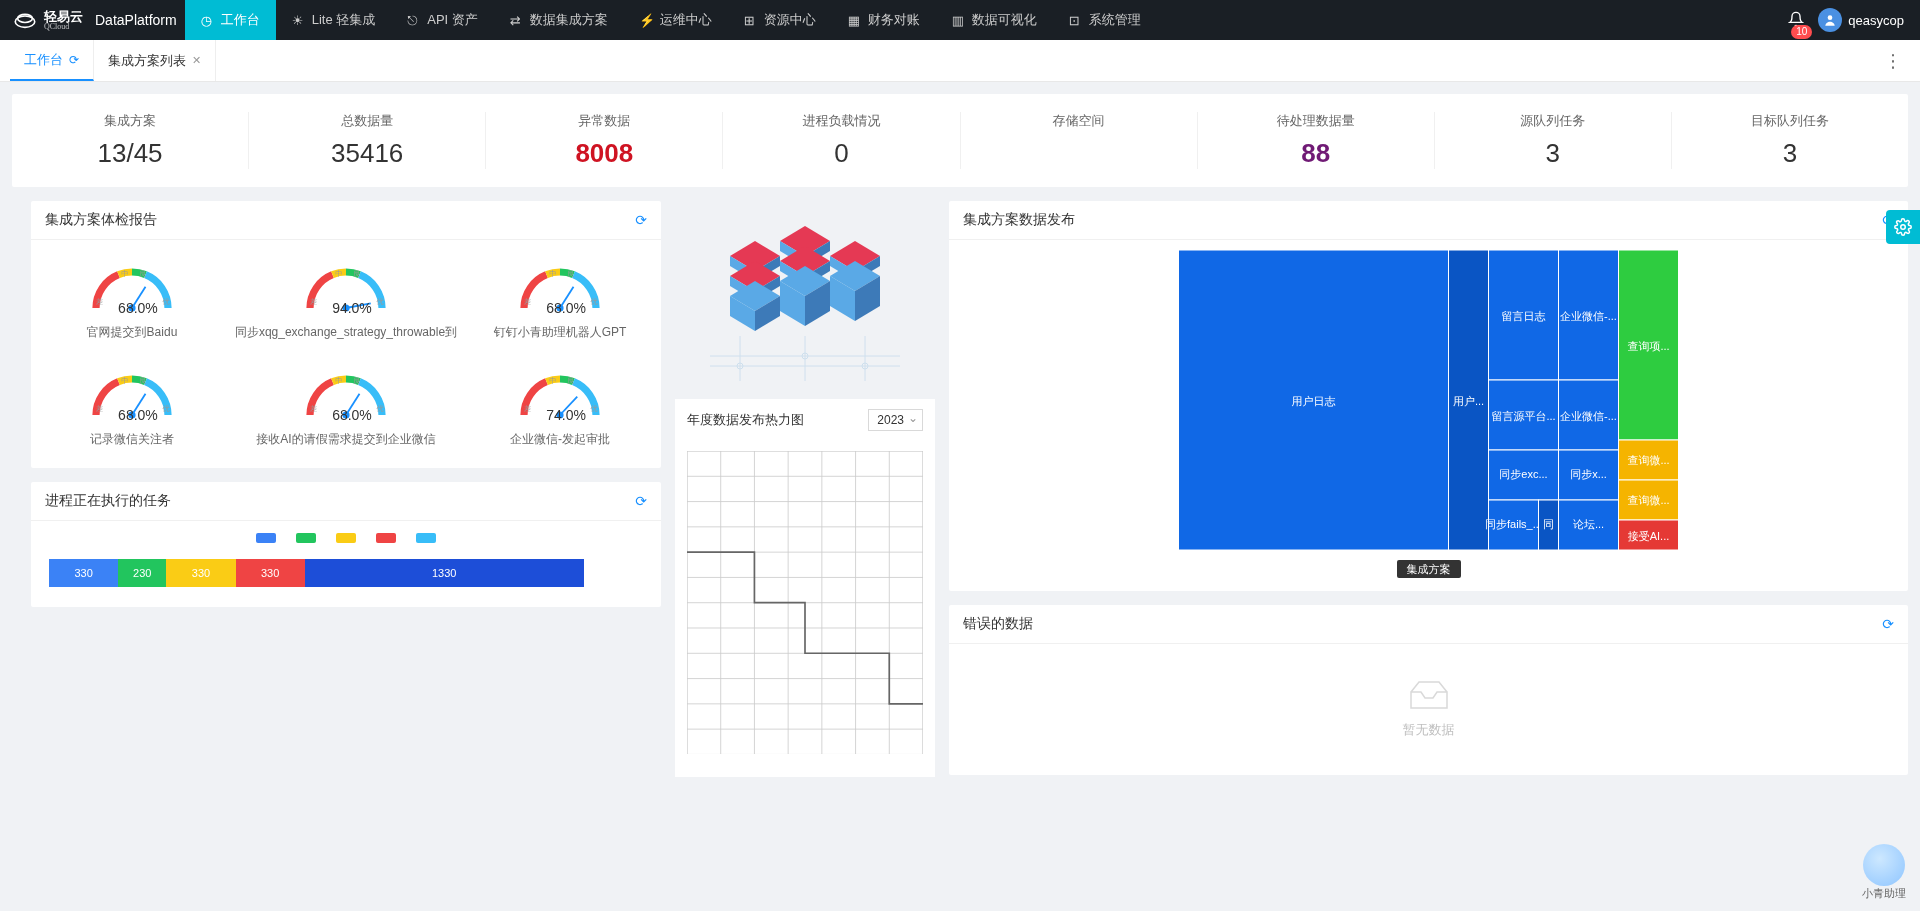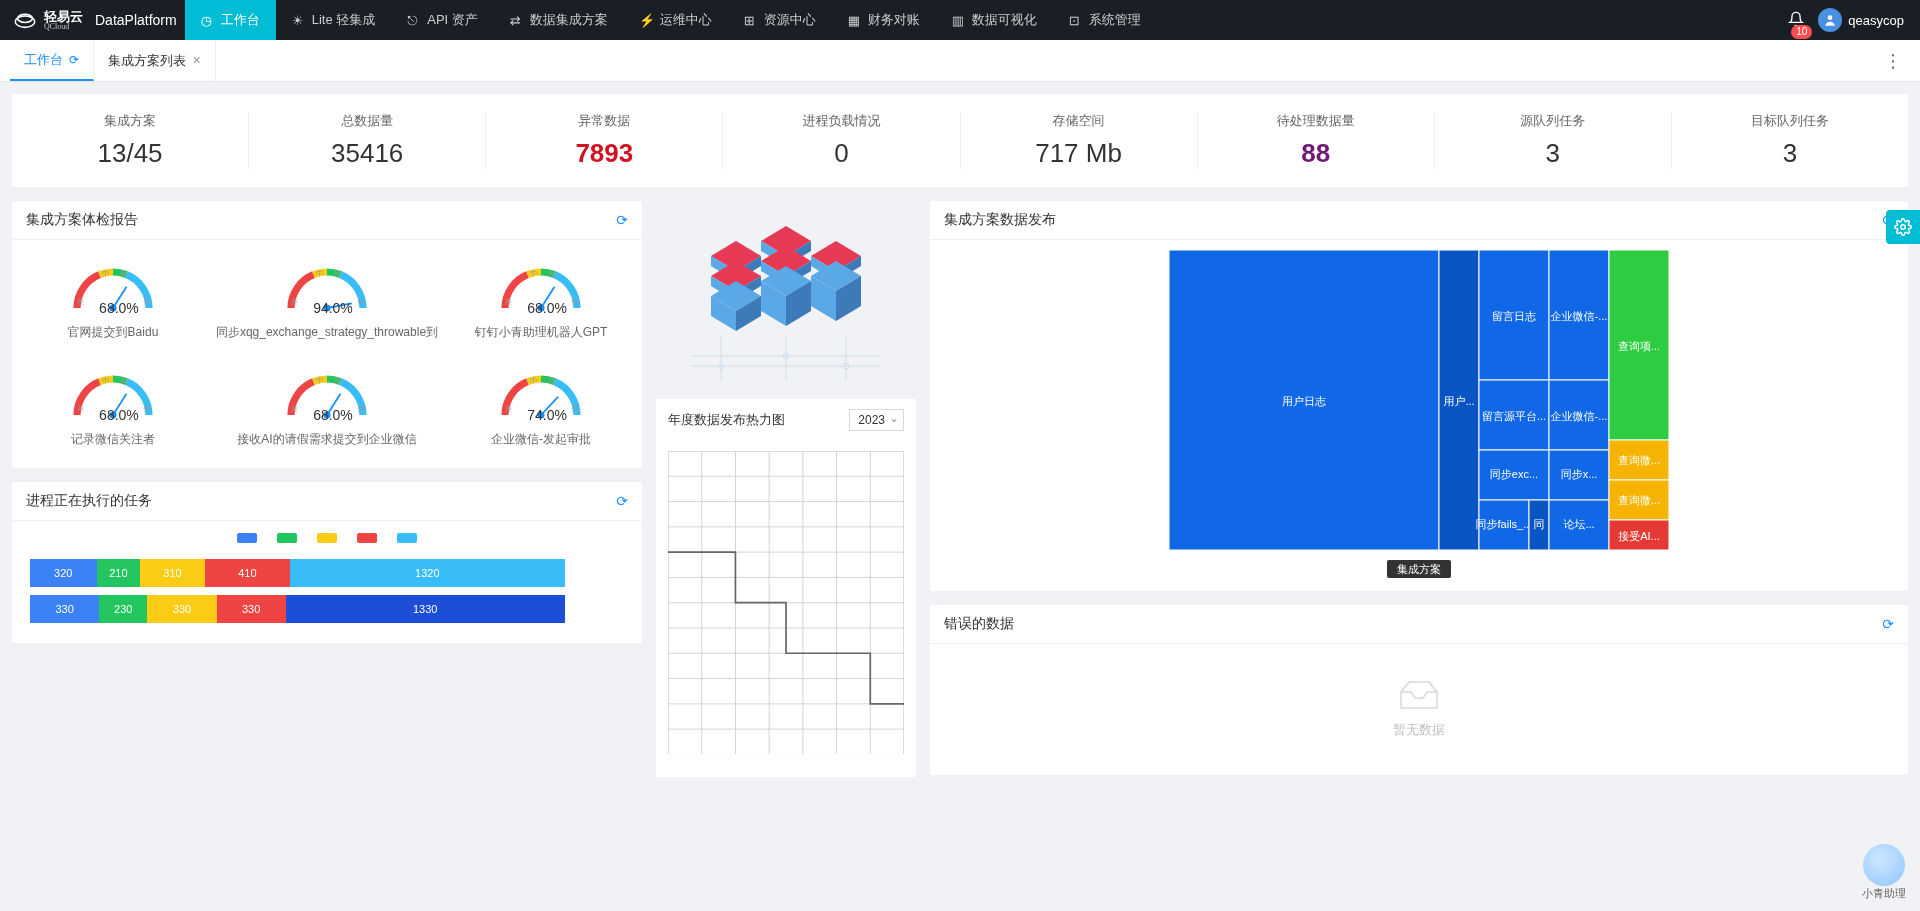--- a/index.html
+++ b/index.html
@@ -197,7 +197,7 @@
       </div>
     <div class="stat">
         <div class="stat-label">异常数据</div>
-        <div class="stat-value danger">7893</div>
+        <div class="stat-value danger">8008</div>
       </div>
     <div class="stat">
         <div class="stat-label">进程负载情况</div>

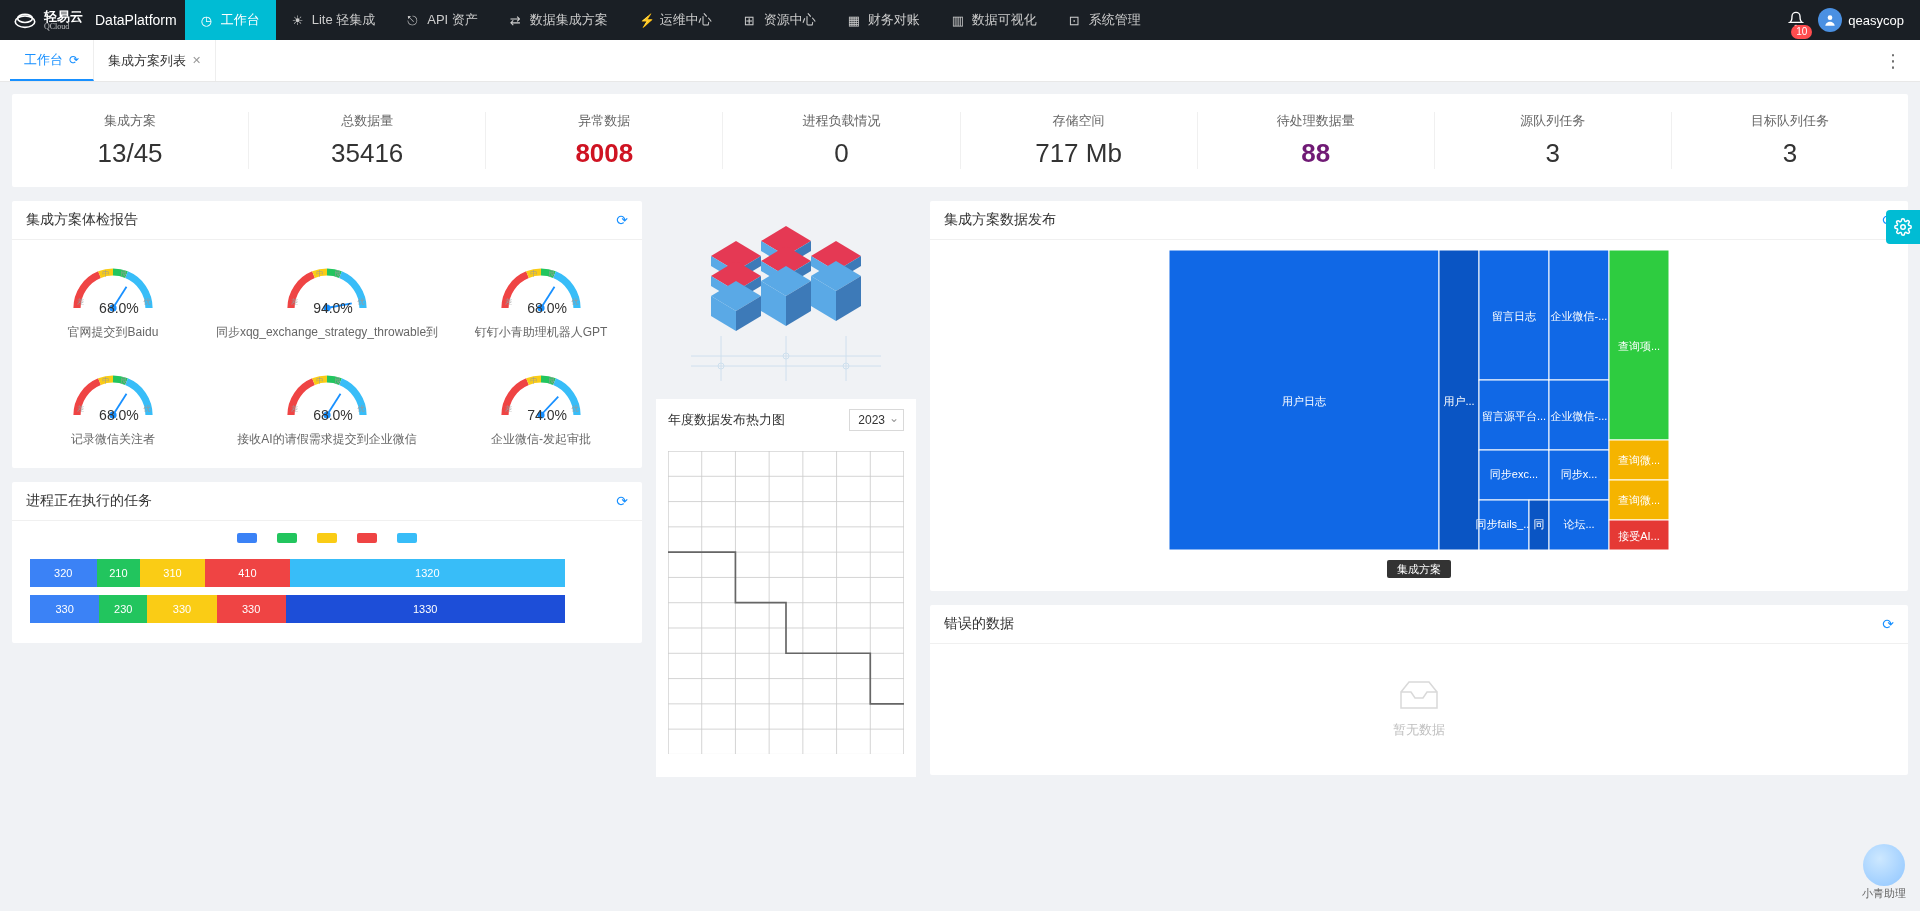--- a/index.html
+++ b/index.html
@@ -205,7 +205,6 @@
       </div>
     <div class="stat">
         <div class="stat-label">存储空间</div>
-        <div class="stat-value">717 Mb</div>
       </div>
     <div class="stat">
         <div class="stat-label">待处理数据量</div>

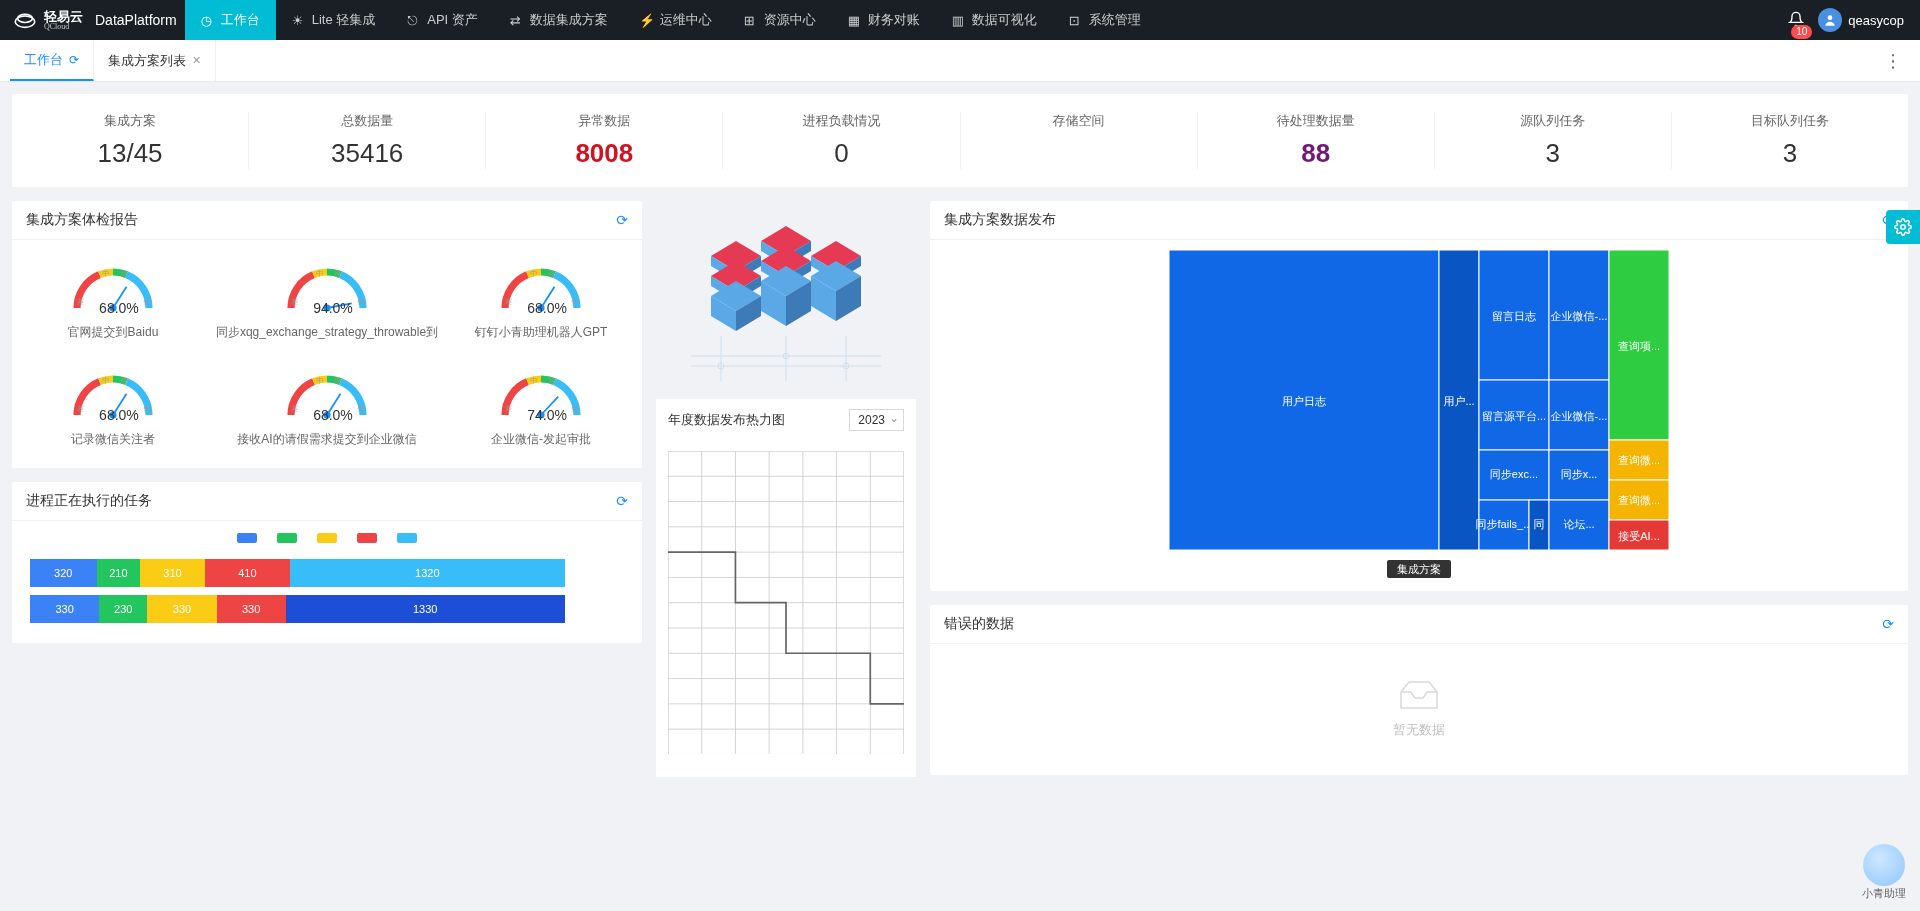--- a/index.html
+++ b/index.html
@@ -44,7 +44,7 @@
 .stat-value.warn { color: #701a75; font-weight: 600; }
 
 
-.grid { display: grid; grid-template-columns: 630px 260px 1fr; gap: 14px; align-items: start; }
+.grid { display: grid; grid-template-columns: 630px 260px 1fr; gap: 14px; align-items: start; margin-left: 19px; }
 .panel { background: #fff; border-radius: 2px; }
 .panel-head { display: flex; align-items: center; justify-content: space-between; padding: 10px 14px; border-bottom: 1px solid #f0f0f0; }
 .panel-title { font-size: 14px; color: #333; }

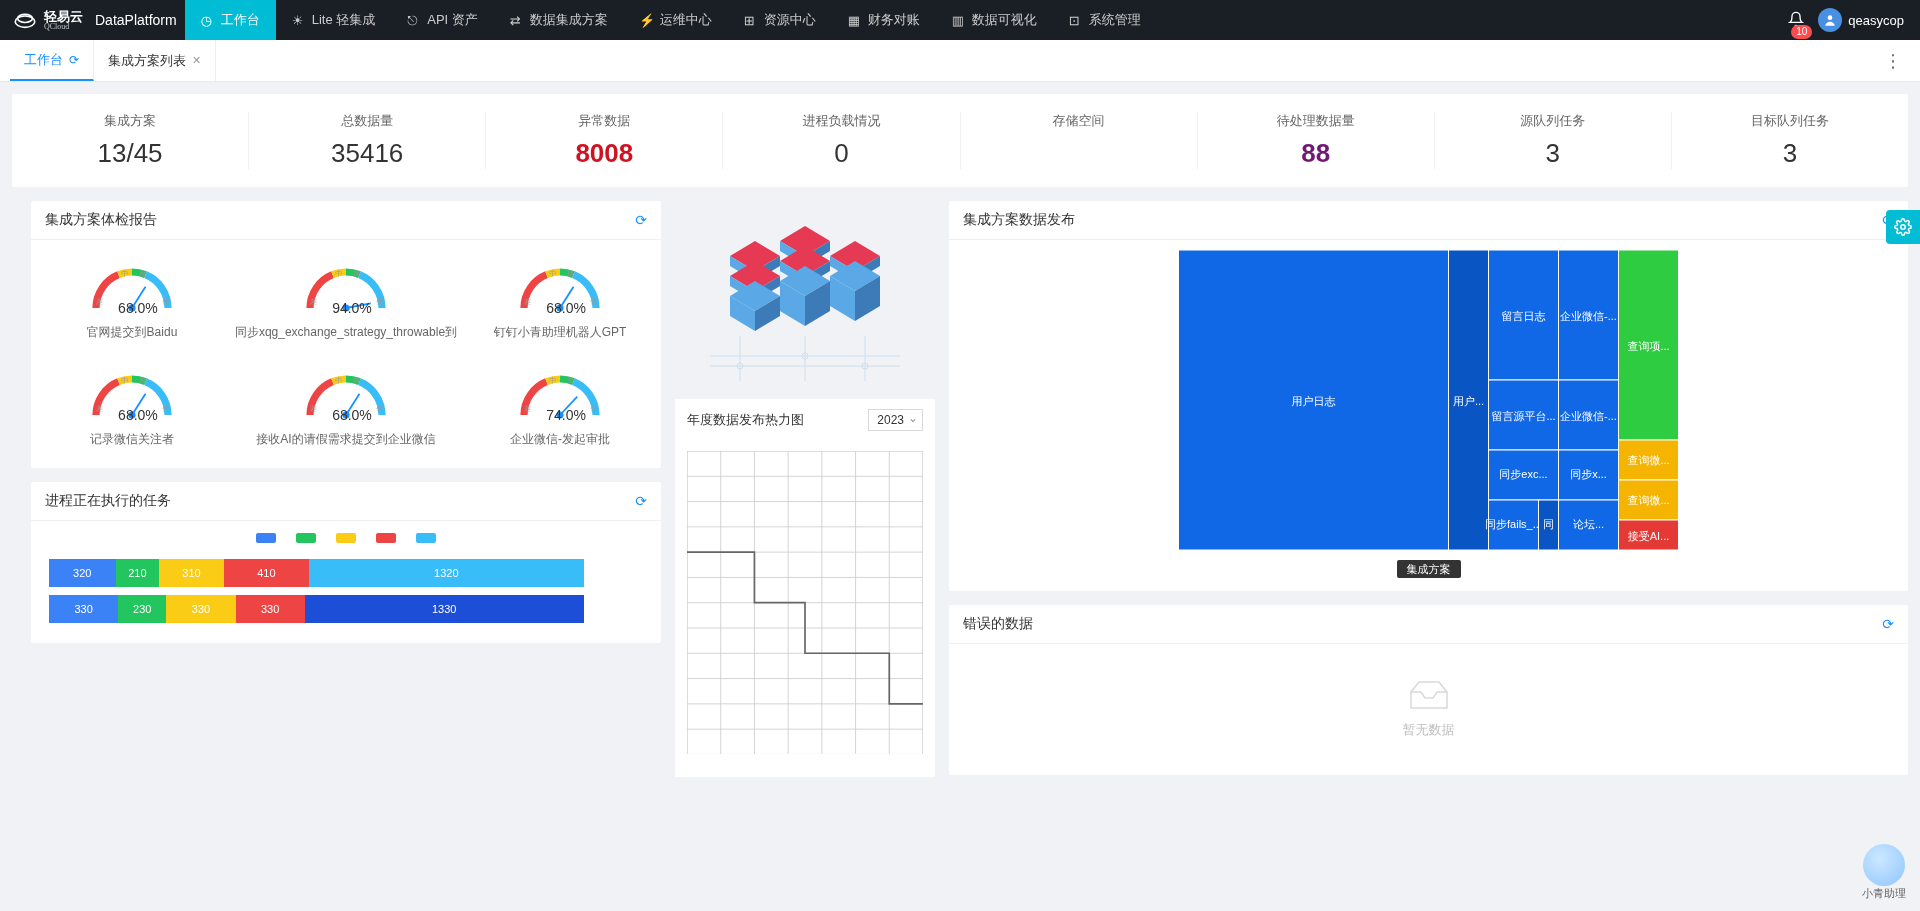--- a/index.html
+++ b/index.html
@@ -379,13 +379,6 @@
               </div>
             </div>
           <div id="progress-bars">
-              <div class="pbar-row">
-                <div class="pbar-seg" style="background:#3b82f6;width:11.206225680933851%">320</div>
-                <div class="pbar-seg" style="background:#22c55e;width:7.354085603112841%">210</div>
-                <div class="pbar-seg" style="background:#facc15;width:10.85603112840467%">310</div>
-                <div class="pbar-seg" style="background:#ef4444;width:14.357976653696497%">410</div>
-                <div class="pbar-seg" style="background:#38bdf8;width:46.22568093385213%">1320</div>
-              </div>
               <div class="pbar-row">
                 <div class="pbar-seg" style="background:#3b82f6;width:11.647058823529413%">330</div>
                 <div class="pbar-seg" style="background:#22c55e;width:8.117647058823529%">230</div>

